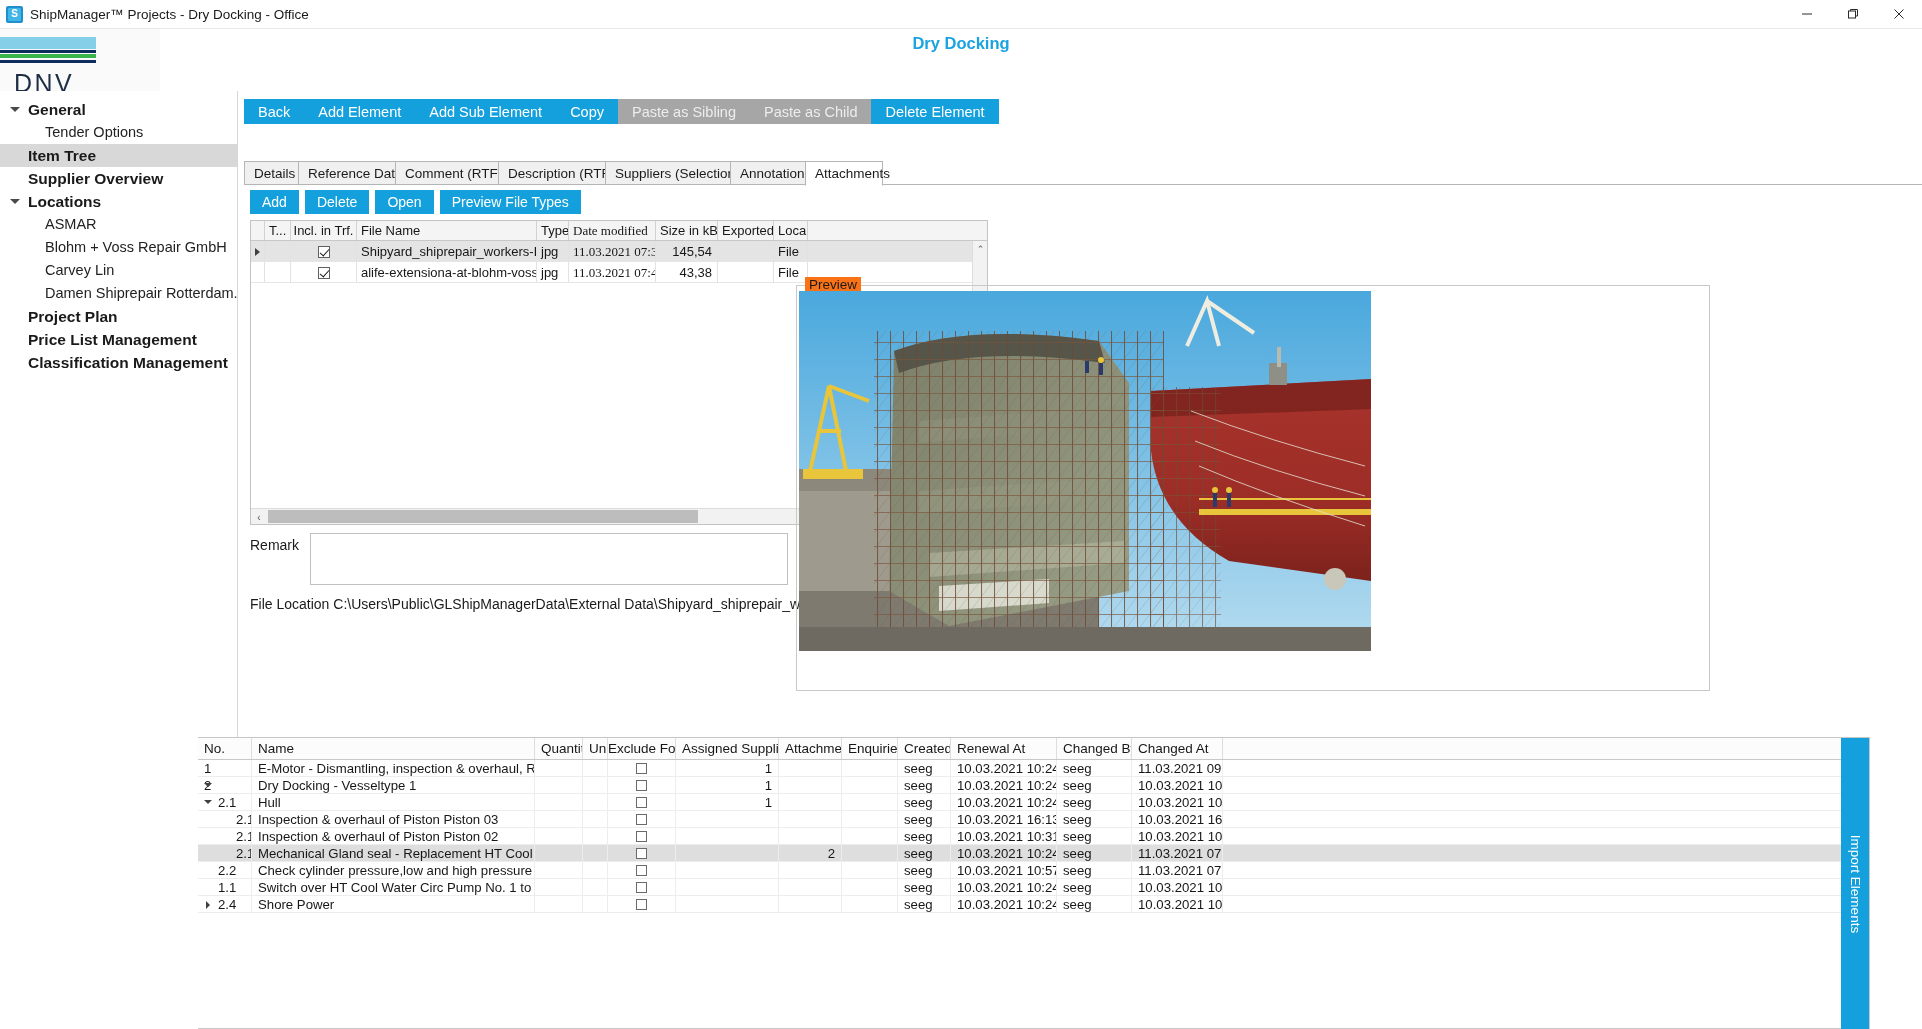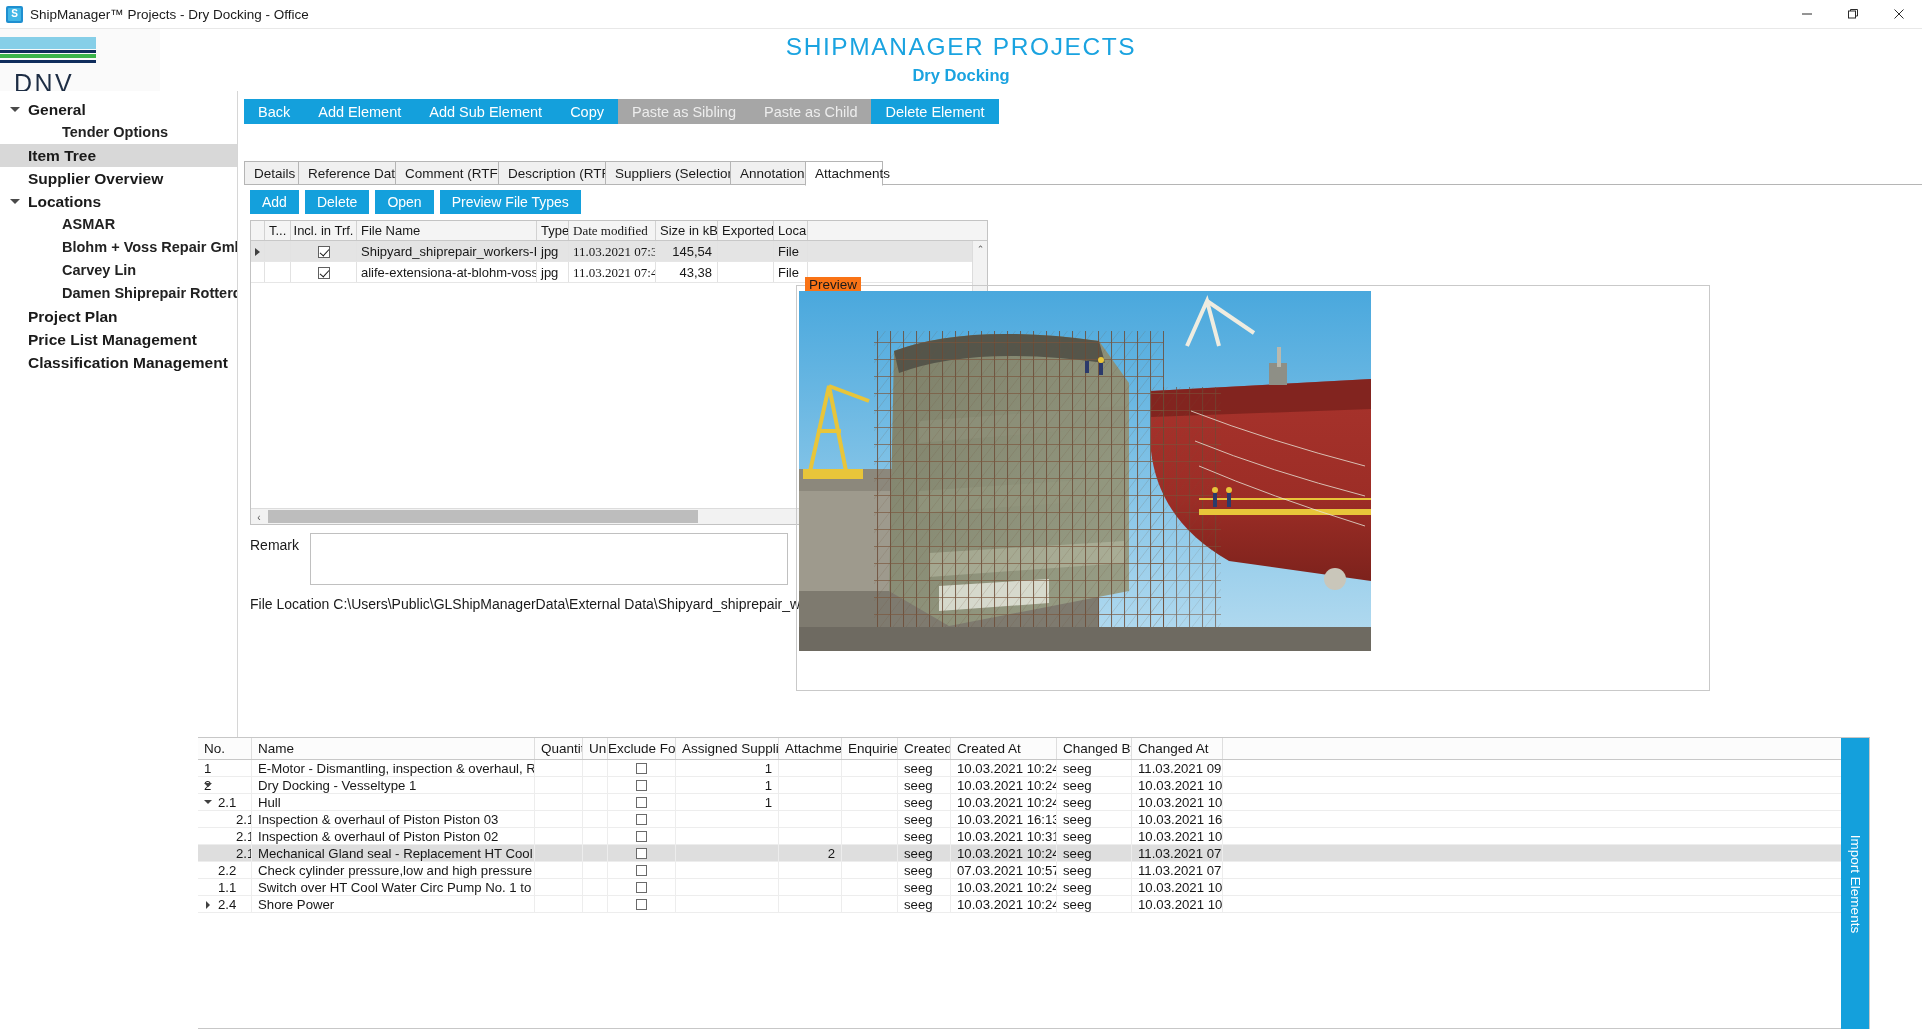--- a/index.html
+++ b/index.html
@@ -343,7 +343,6 @@
     <div class="dnv-text">DNV</div>
   </div>
   <div class="brand-center">
-    <div class="brand-title">SHIPMANAGER PROJECTS</div>
     <div class="brand-sub">Dry Docking</div>
   </div>
 </div>

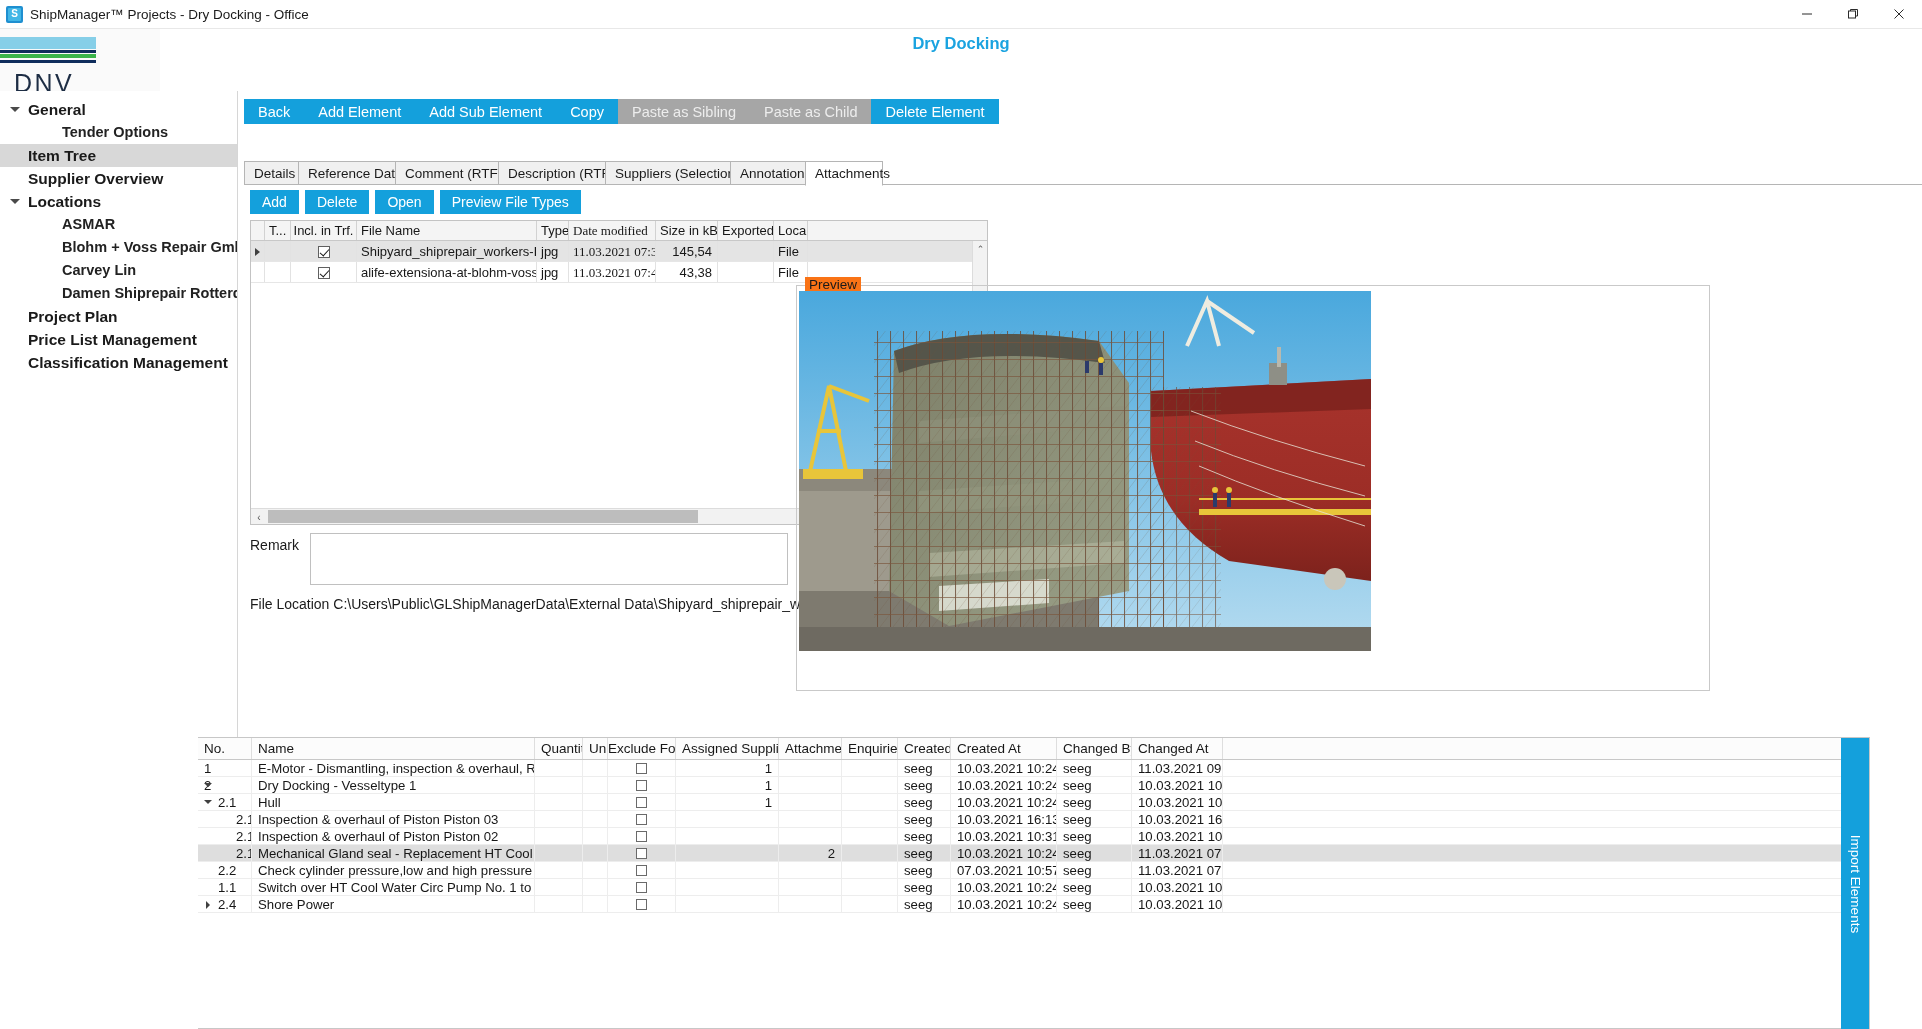--- a/index.html
+++ b/index.html
@@ -84,7 +84,7 @@
     white-space: nowrap; overflow: hidden;
   }
   .nav-item.group { font-weight: bold; font-size: 15.5px; }
-  .nav-item.child { padding-left: 45px; font-weight: bold; font-size: 14.5px; color: #222; margin-left: 17px; }
+  .nav-item.child { padding-left: 45px; font-weight: normal; font-size: 14.5px; color: #222; }
   .nav-item.selected { background: #d8d8d8; }
   .nav-arrow {
     position: absolute; left: 10px; top: 9px;

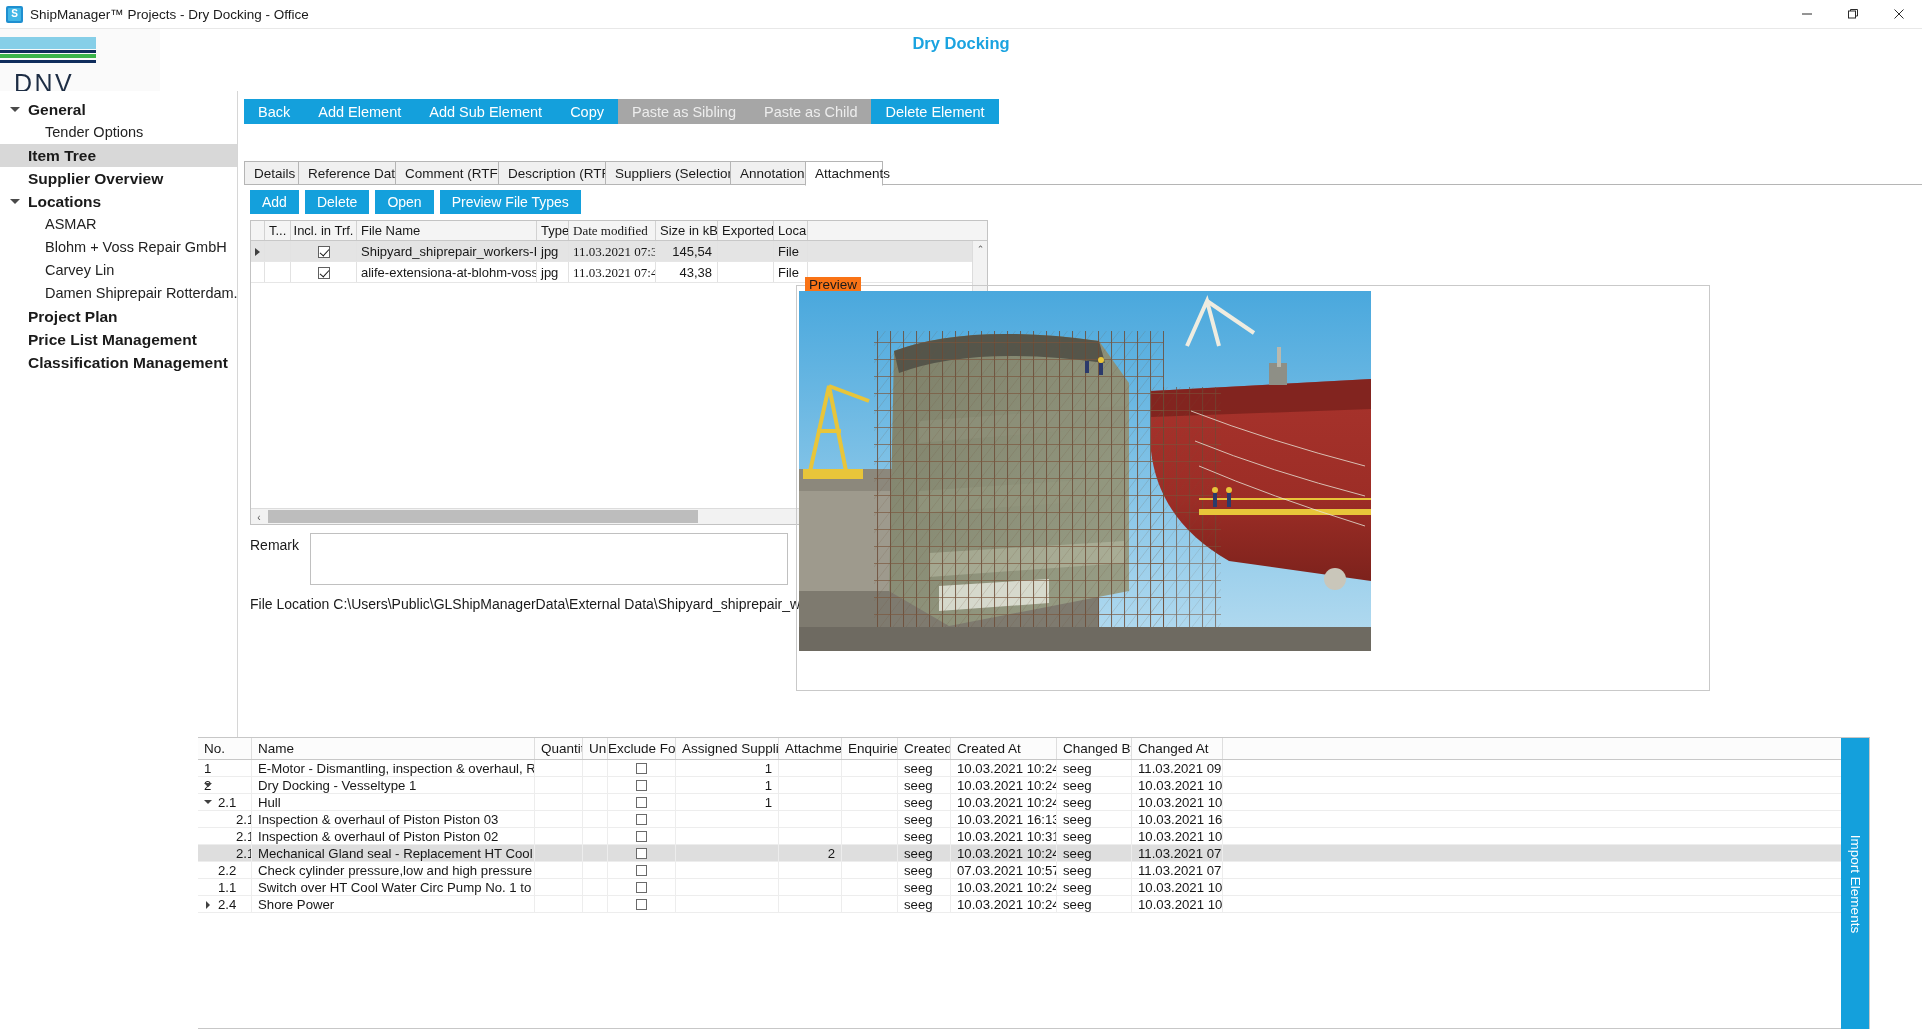--- a/index.html
+++ b/index.html
@@ -550,7 +550,7 @@
     <div class="k-att">Attachments</div>
     <div class="k-enq">Enquiries</div>
     <div class="k-cb">Created By</div>
-    <div class="k-ca">Created At</div>
+    <div class="k-ca">Renewal At</div>
     <div class="k-hb">Changed By</div>
     <div class="k-ha">Changed At</div>
     <div class="k-end"></div>

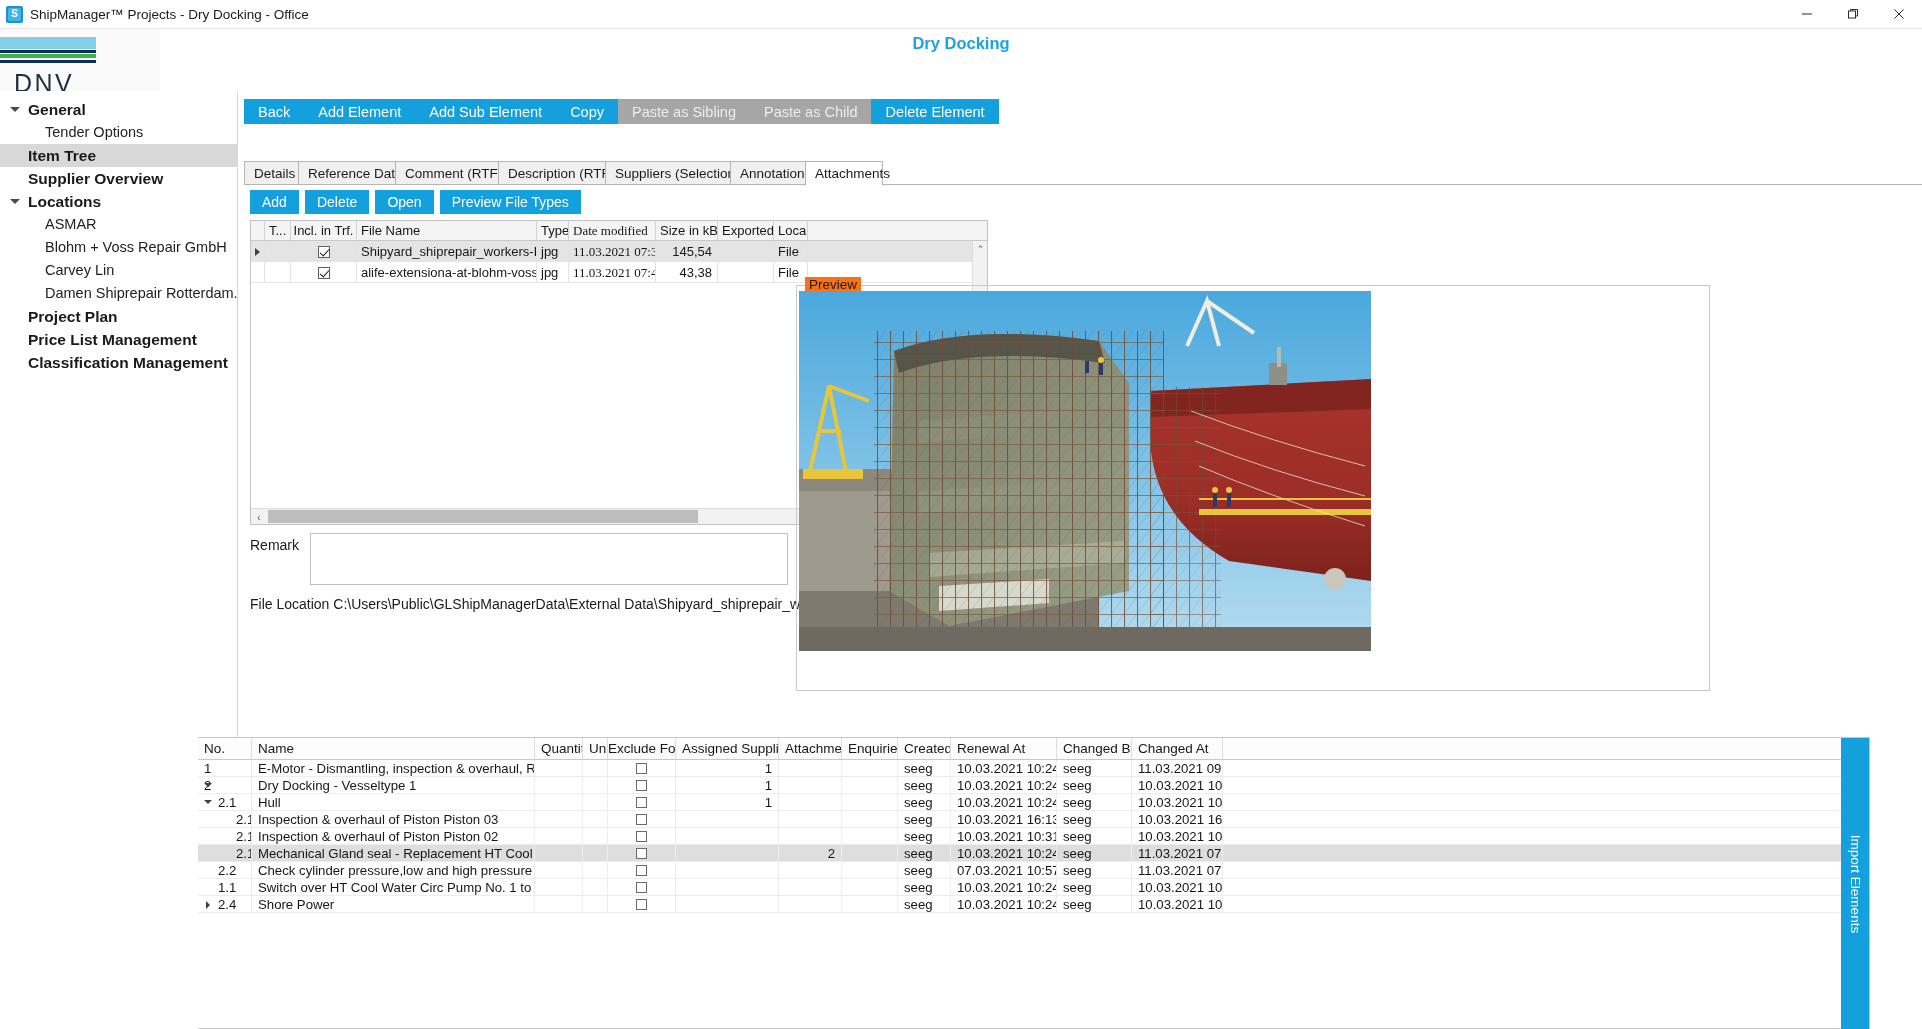--- a/index.html
+++ b/index.html
@@ -656,7 +656,7 @@
         <div class="k-att"></div>
         <div class="k-enq"></div>
         <div class="k-cb">seeg</div>
-        <div class="k-ca">07.03.2021 10:57</div>
+        <div class="k-ca">10.03.2021 10:57</div>
         <div class="k-hb">seeg</div>
         <div class="k-ha">11.03.2021 07:41</div>
         <div class="k-end"></div>

